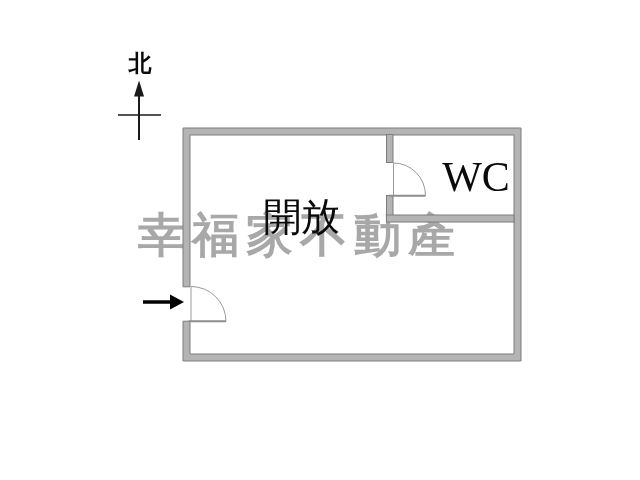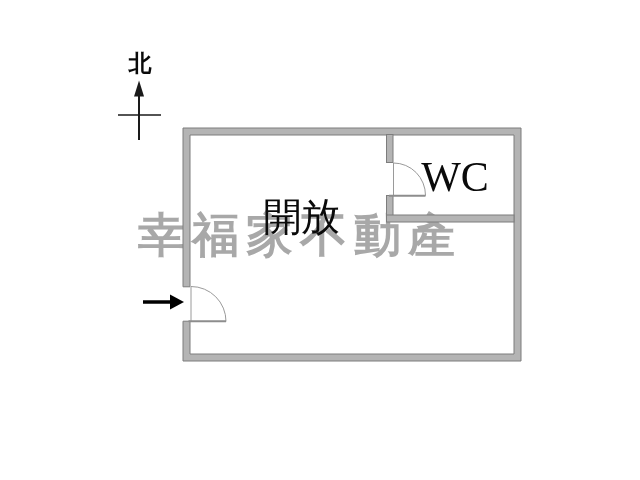--- a/index.html
+++ b/index.html
@@ -28,7 +28,7 @@
     font-family:"Liberation Serif",serif;
   }
   .label-wc{
-    left:417px;top:155px;width:76px;text-align:center;
+    left:438px;top:155px;width:76px;text-align:center;
     font-size:42px;line-height:44px;
     font-family:"Liberation Serif",serif;
   }

